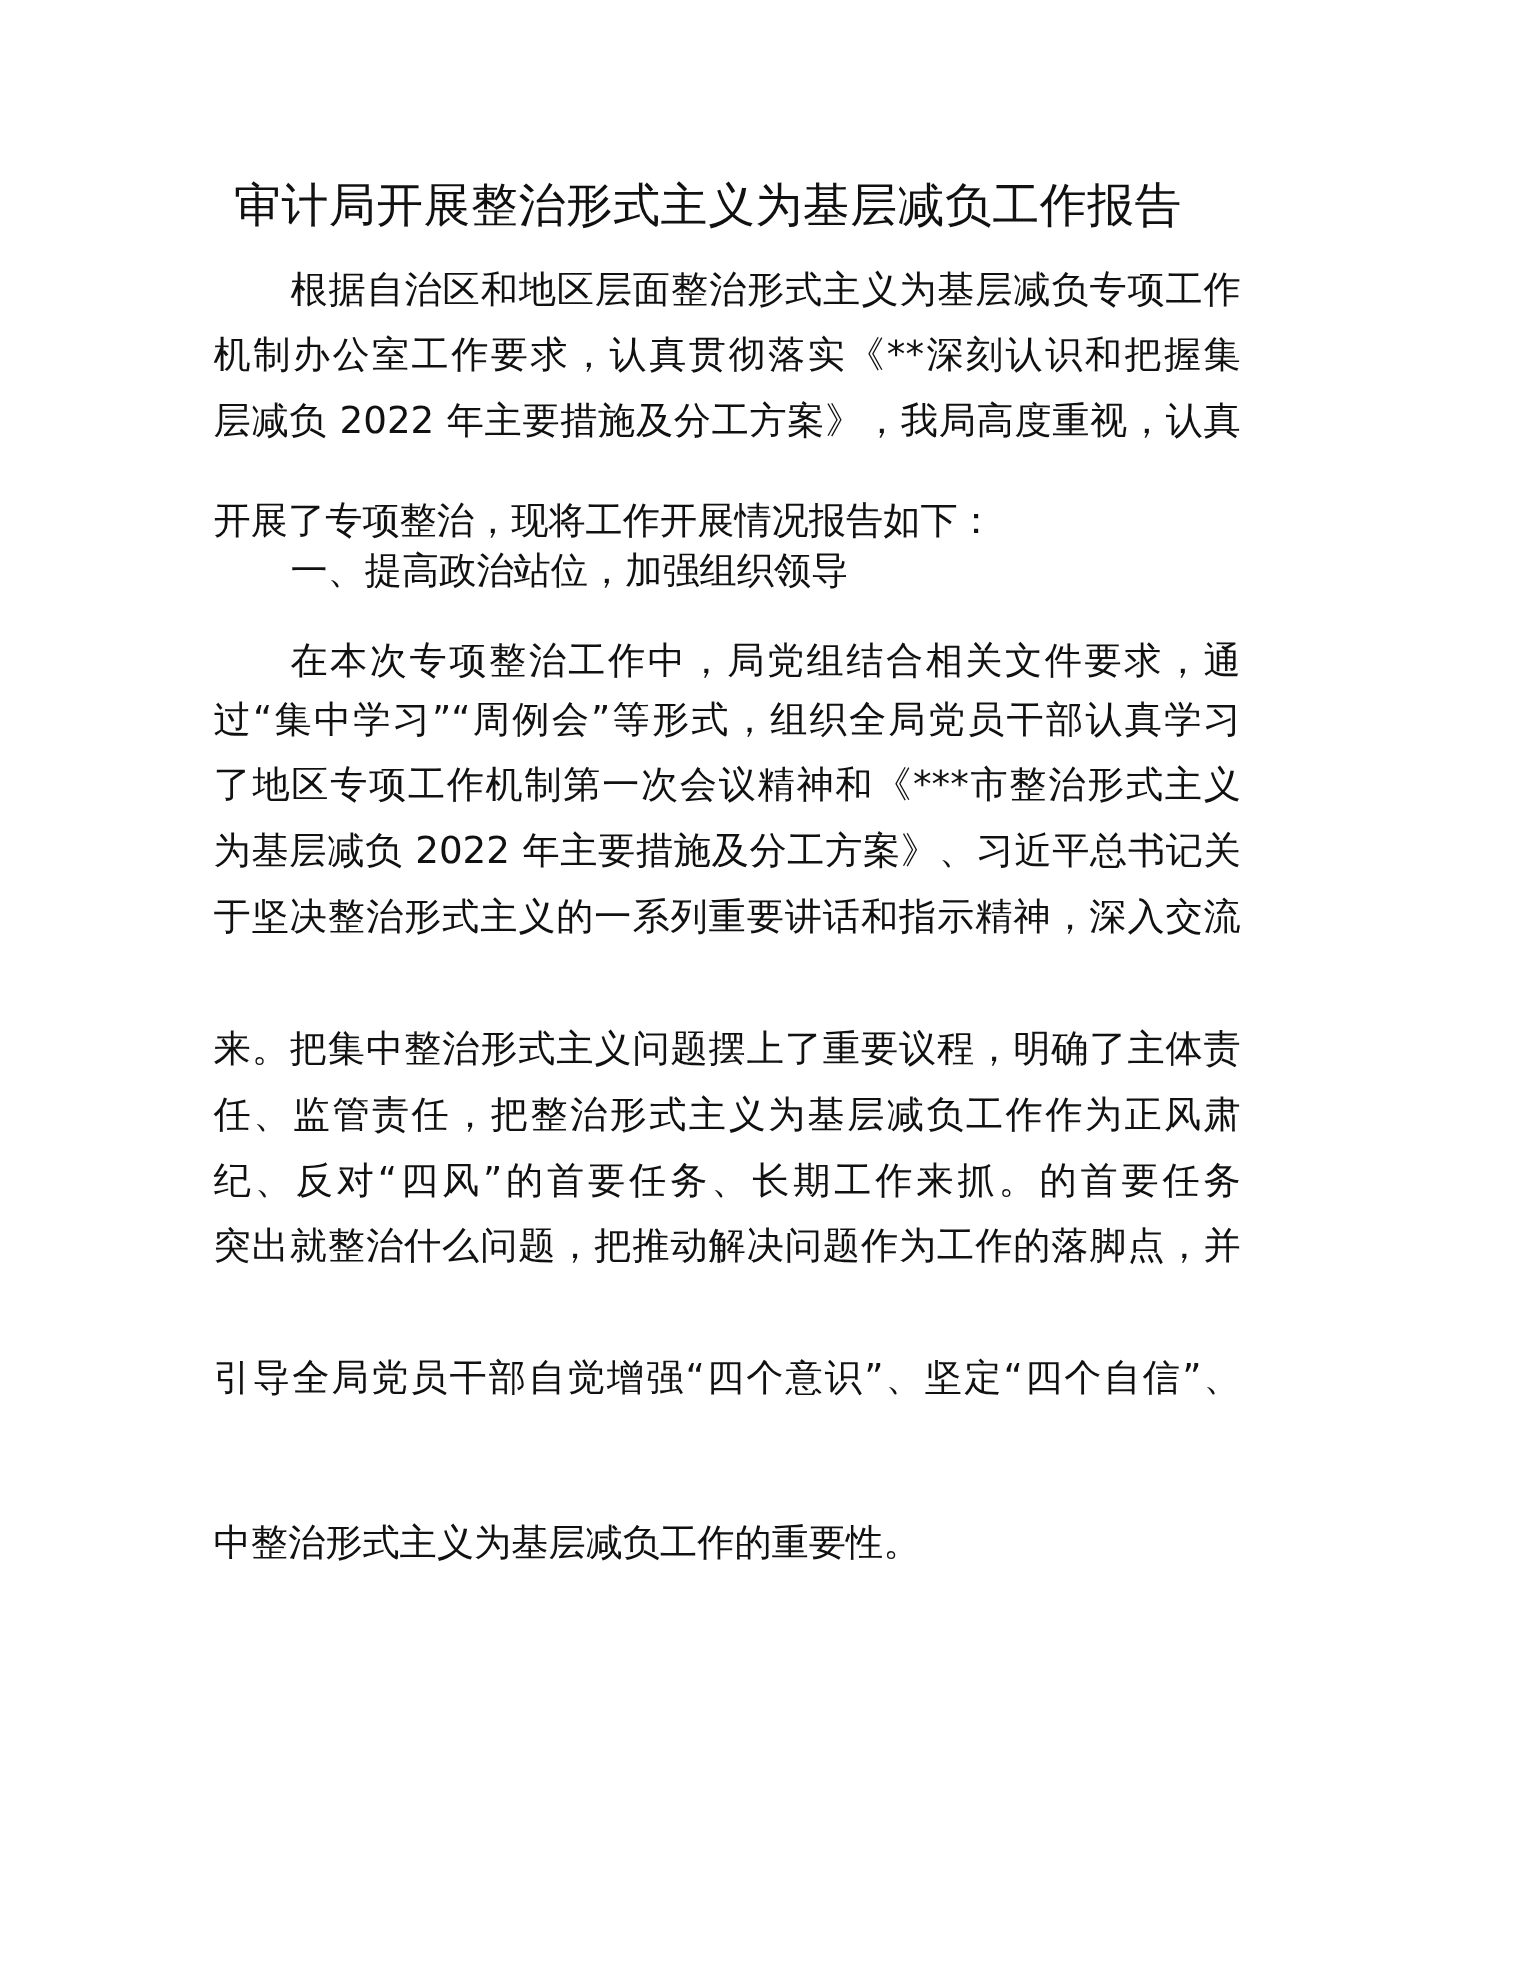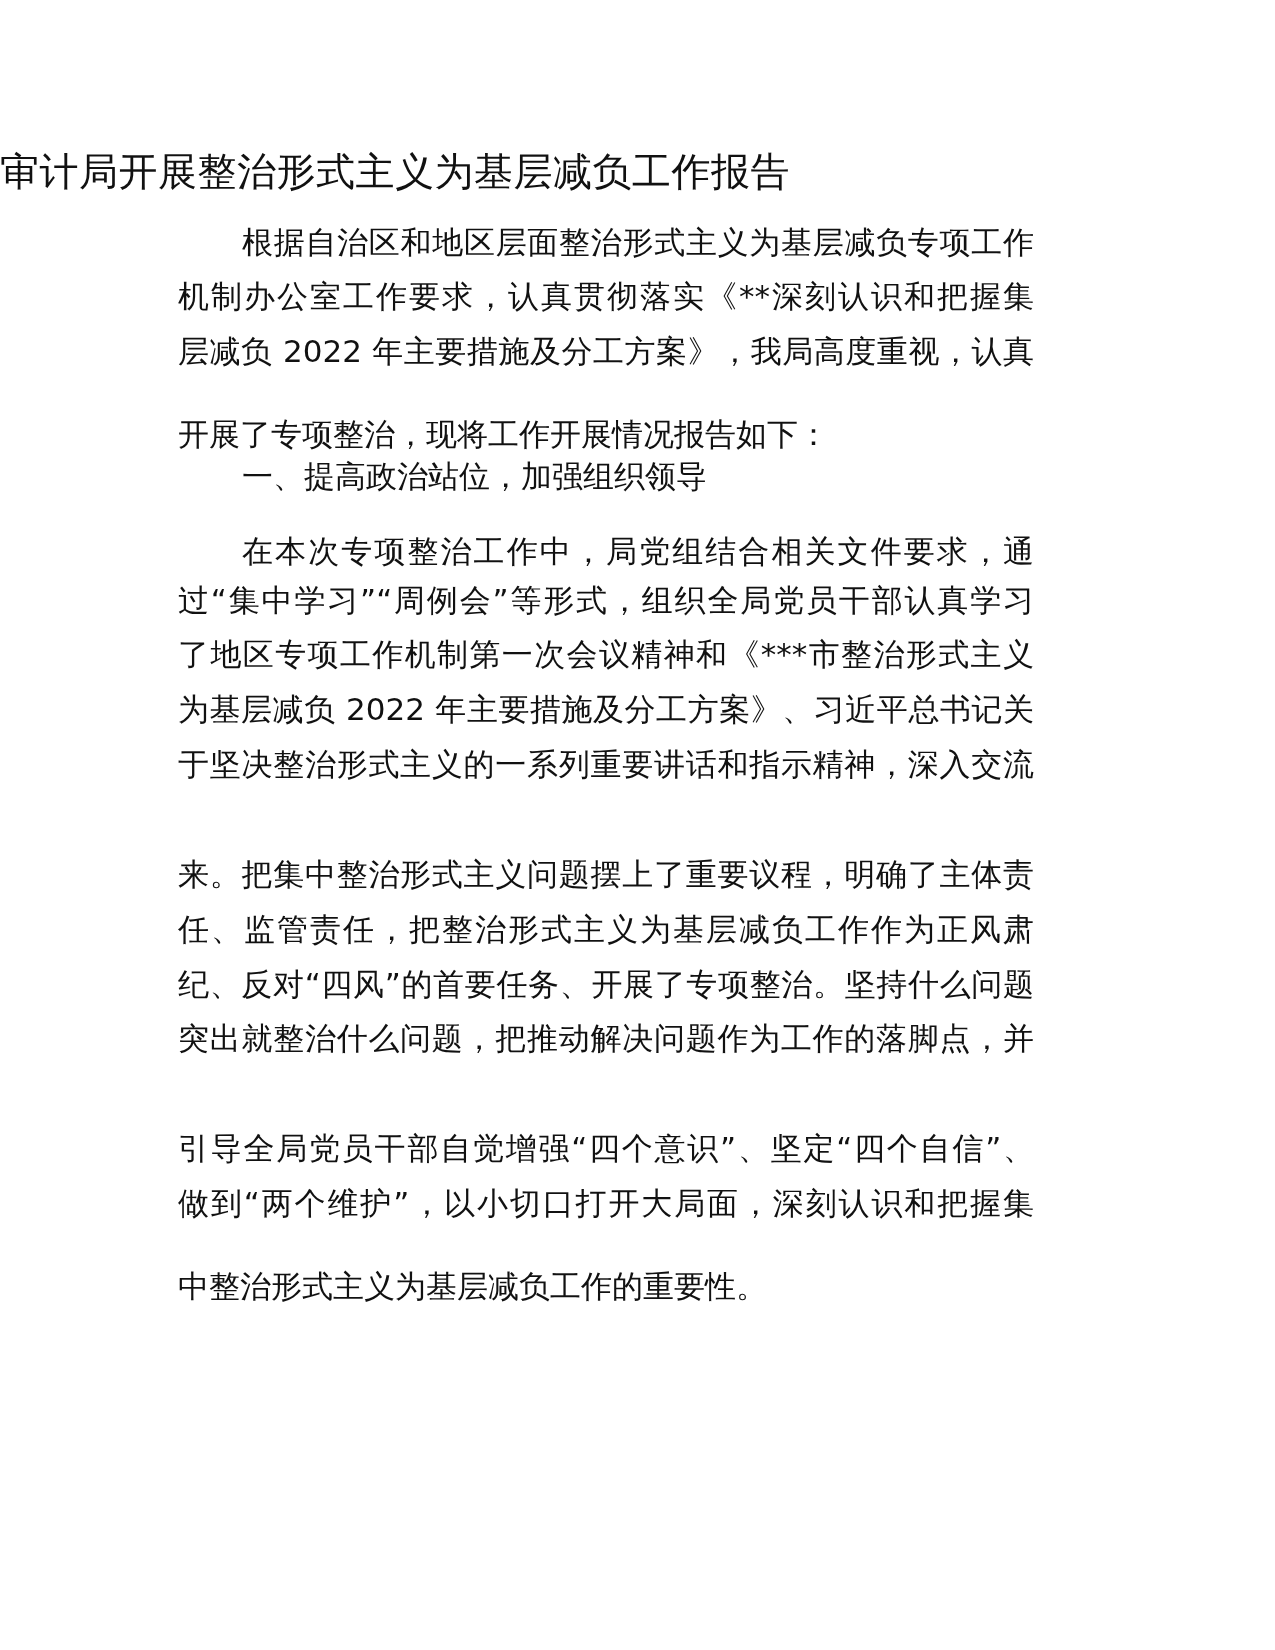--- a/index.html
+++ b/index.html
@@ -6,7 +6,7 @@
     body { width: 1275px; height: 1650px; position: relative; overflow: hidden;
            font-family: "DejaVu Sans", sans-serif; color: #111111; }
     .page { position: absolute; left: 0; top: 0; width: 1275px; height: 1650px; background: #ffffff; }
-    .title { position: absolute; left: 0; width: 1180px; top: 146px; 
+    .title { position: absolute; left: 0; width: 1180px; top: 146px; text-align: center;
              font-size: 39px; line-height: 52px; letter-spacing: 0.5px; white-space: nowrap; }
     .line { position: absolute; left: 178px; width: 856px; font-size: 31px; line-height: 40px;
             white-space: nowrap; text-align: justify; text-align-last: justify; }

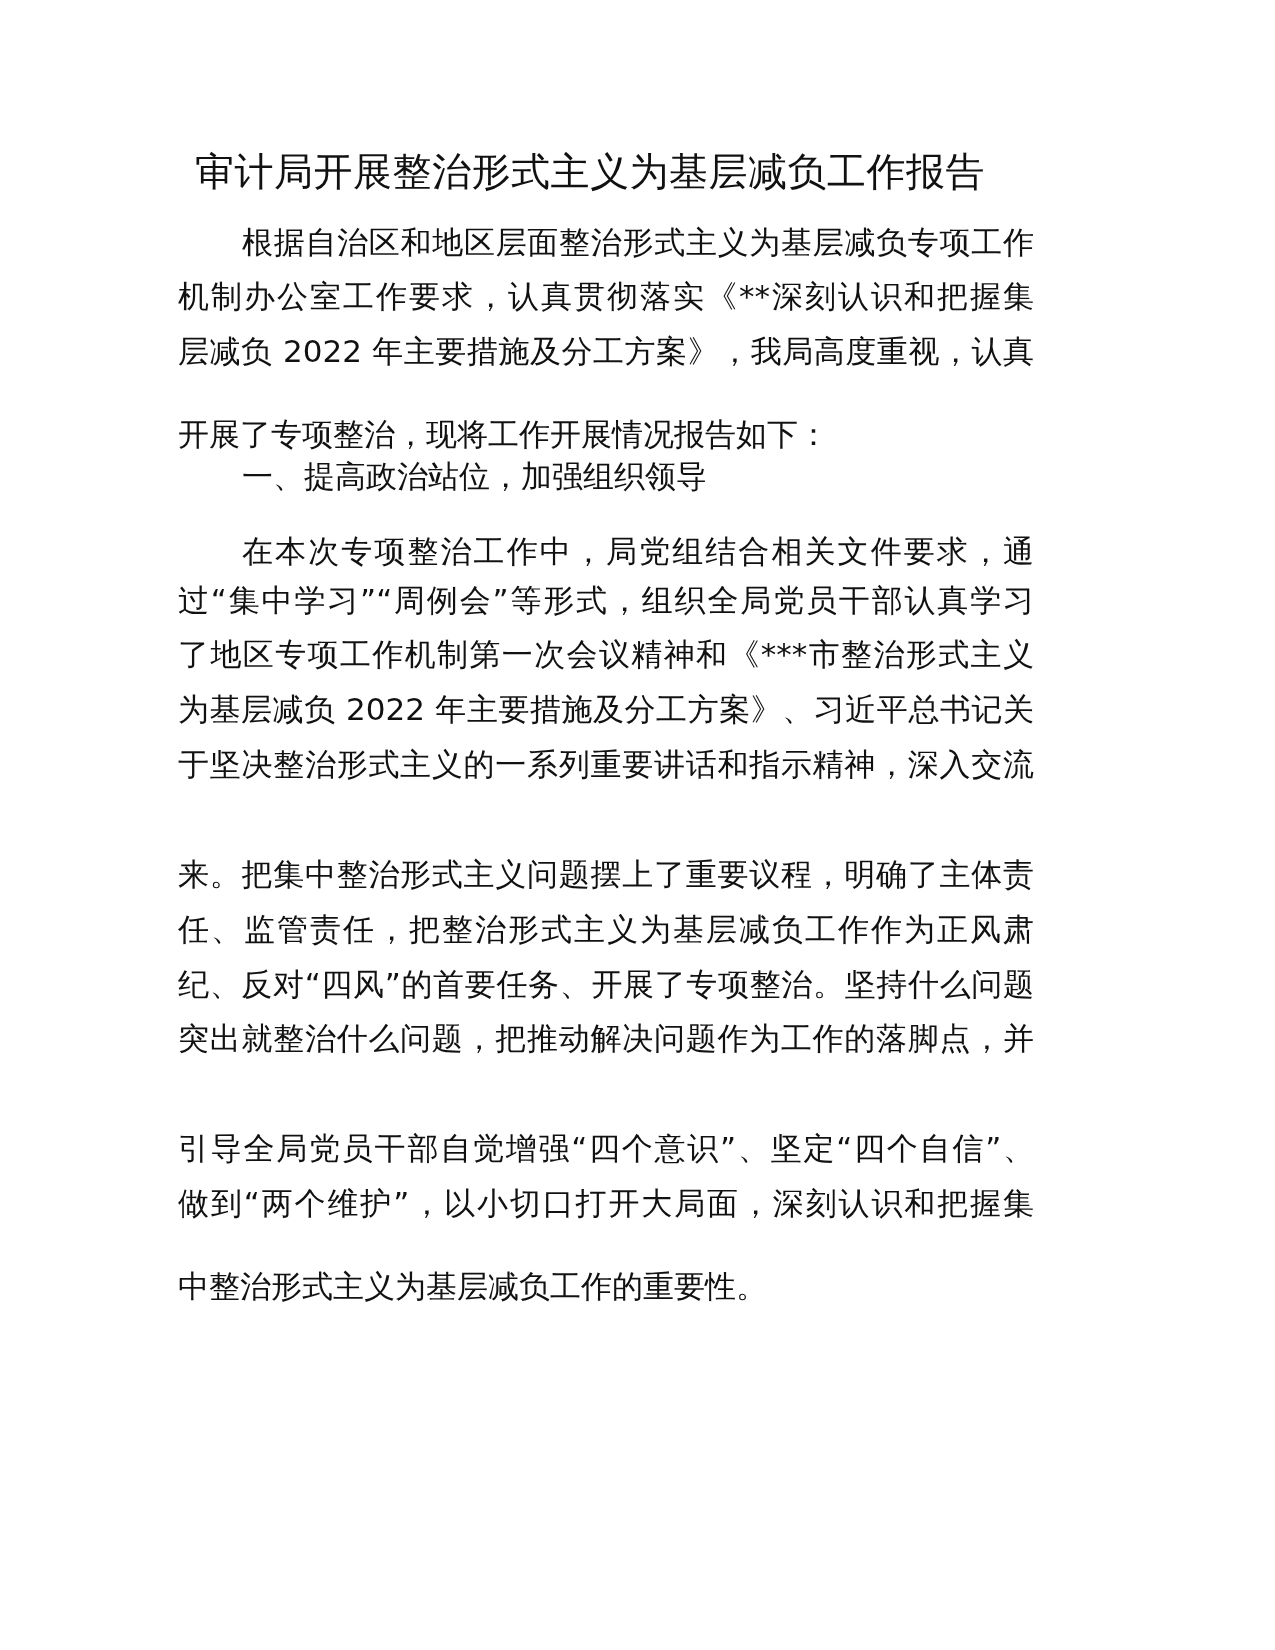--- a/index.html
+++ b/index.html
@@ -34,7 +34,7 @@
   <div class="line" style="top:744px">于坚决整治形式主义的一系列重要讲话和指示精神，深入交流</div>
   <div class="line" style="top:854px">来。把集中整治形式主义问题摆上了重要议程，明确了主体责</div>
   <div class="line" style="top:909px">任、监管责任，把整治形式主义为基层减负工作作为正风肃</div>
-  <div class="line" style="top:964px">纪、反对“四风”的首要任务、开展了专项整治。坚持什么问题</div>
+  <div class="line" style="top:964px">纪、反对“四风”的首要任务、长期工作来抓。的首要任务</div>
   <div class="line" style="top:1018px">突出就整治什么问题，把推动解决问题作为工作的落脚点，并</div>
   <div class="line" style="top:1128px">引导全局党员干部自觉增强“四个意识”、坚定“四个自信”、</div>
   <div class="line" style="top:1183px">做到“两个维护”，以小切口打开大局面，深刻认识和把握集</div>

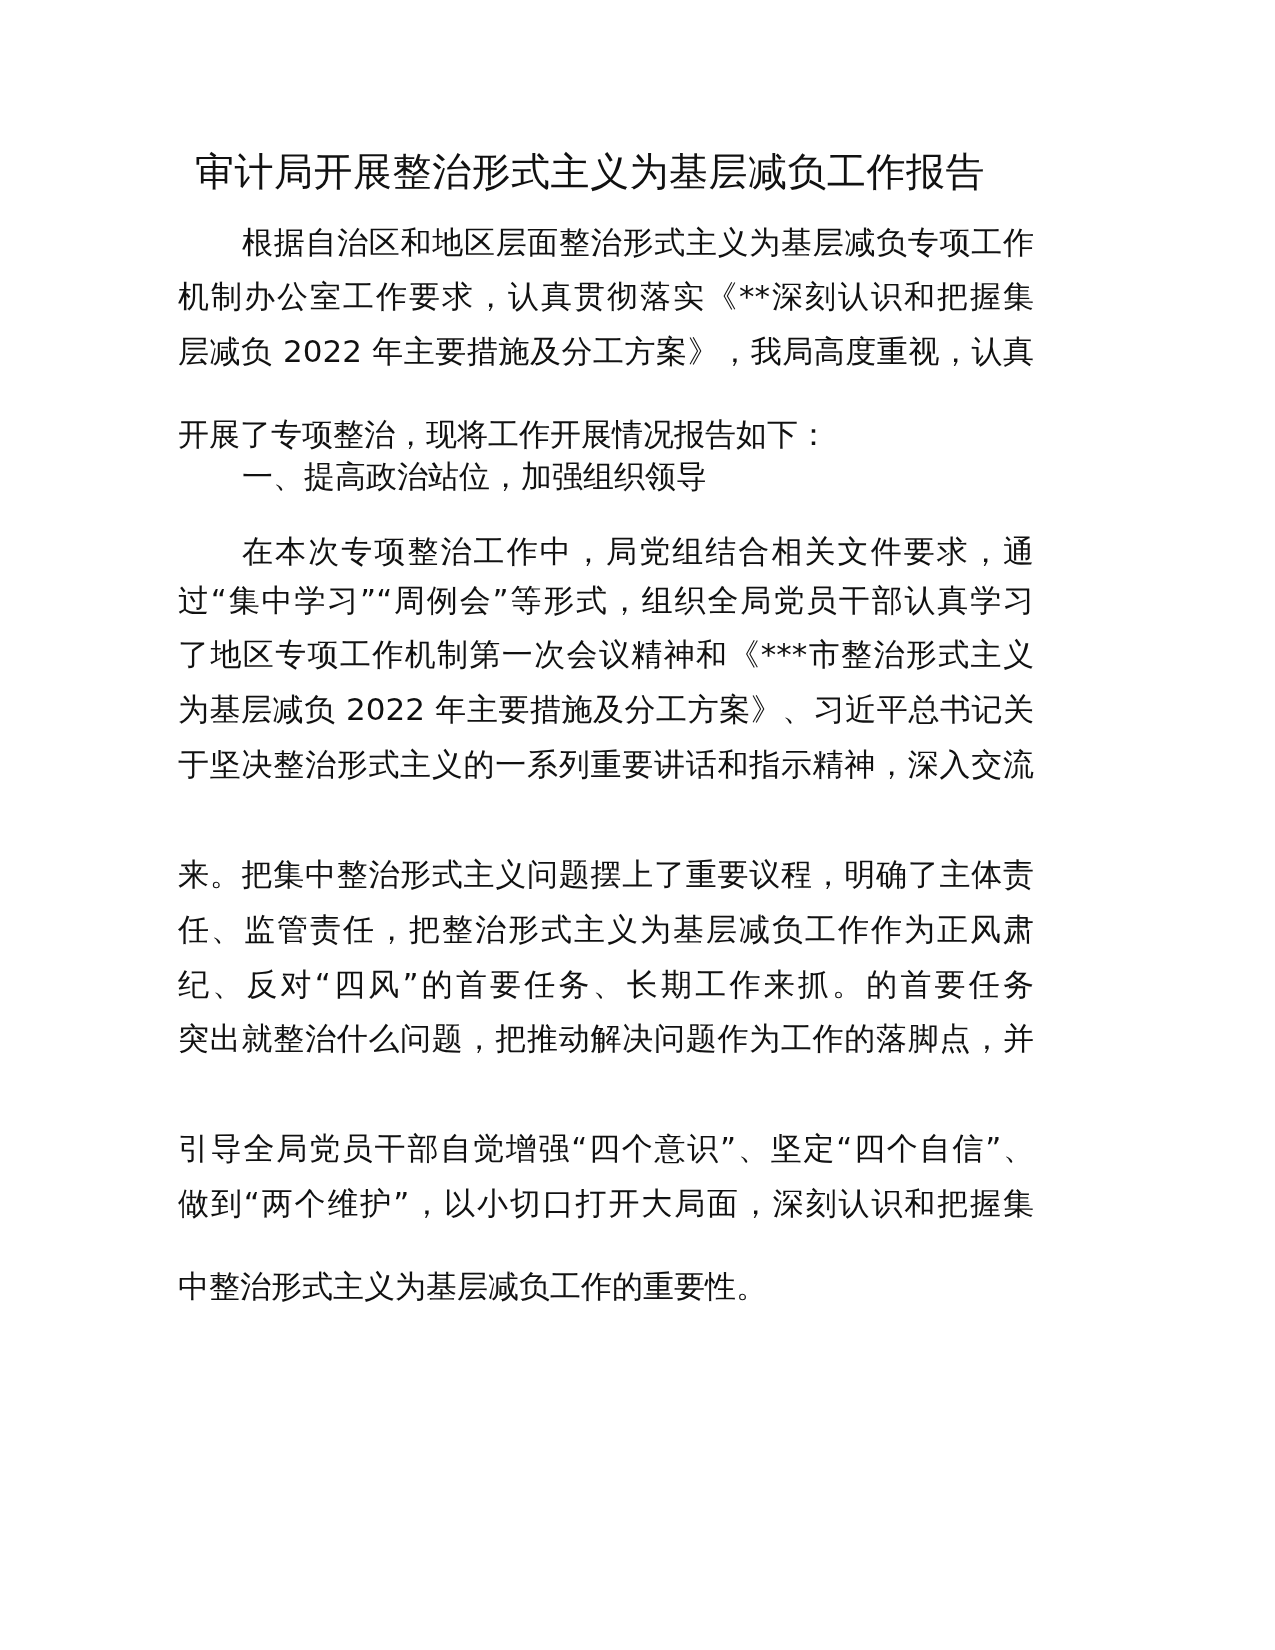--- a/index.html
+++ b/index.html
@@ -37,7 +37,6 @@
   <div class="line" style="top:964px">纪、反对“四风”的首要任务、长期工作来抓。的首要任务</div>
   <div class="line" style="top:1018px">突出就整治什么问题，把推动解决问题作为工作的落脚点，并</div>
   <div class="line" style="top:1128px">引导全局党员干部自觉增强“四个意识”、坚定“四个自信”、</div>
-  <div class="line" style="top:1183px">做到“两个维护”，以小切口打开大局面，深刻认识和把握集</div>
   <div class="line last" style="top:1238px">中整治形式主义为基层减负工作的重要性。</div>
 
 </div>

